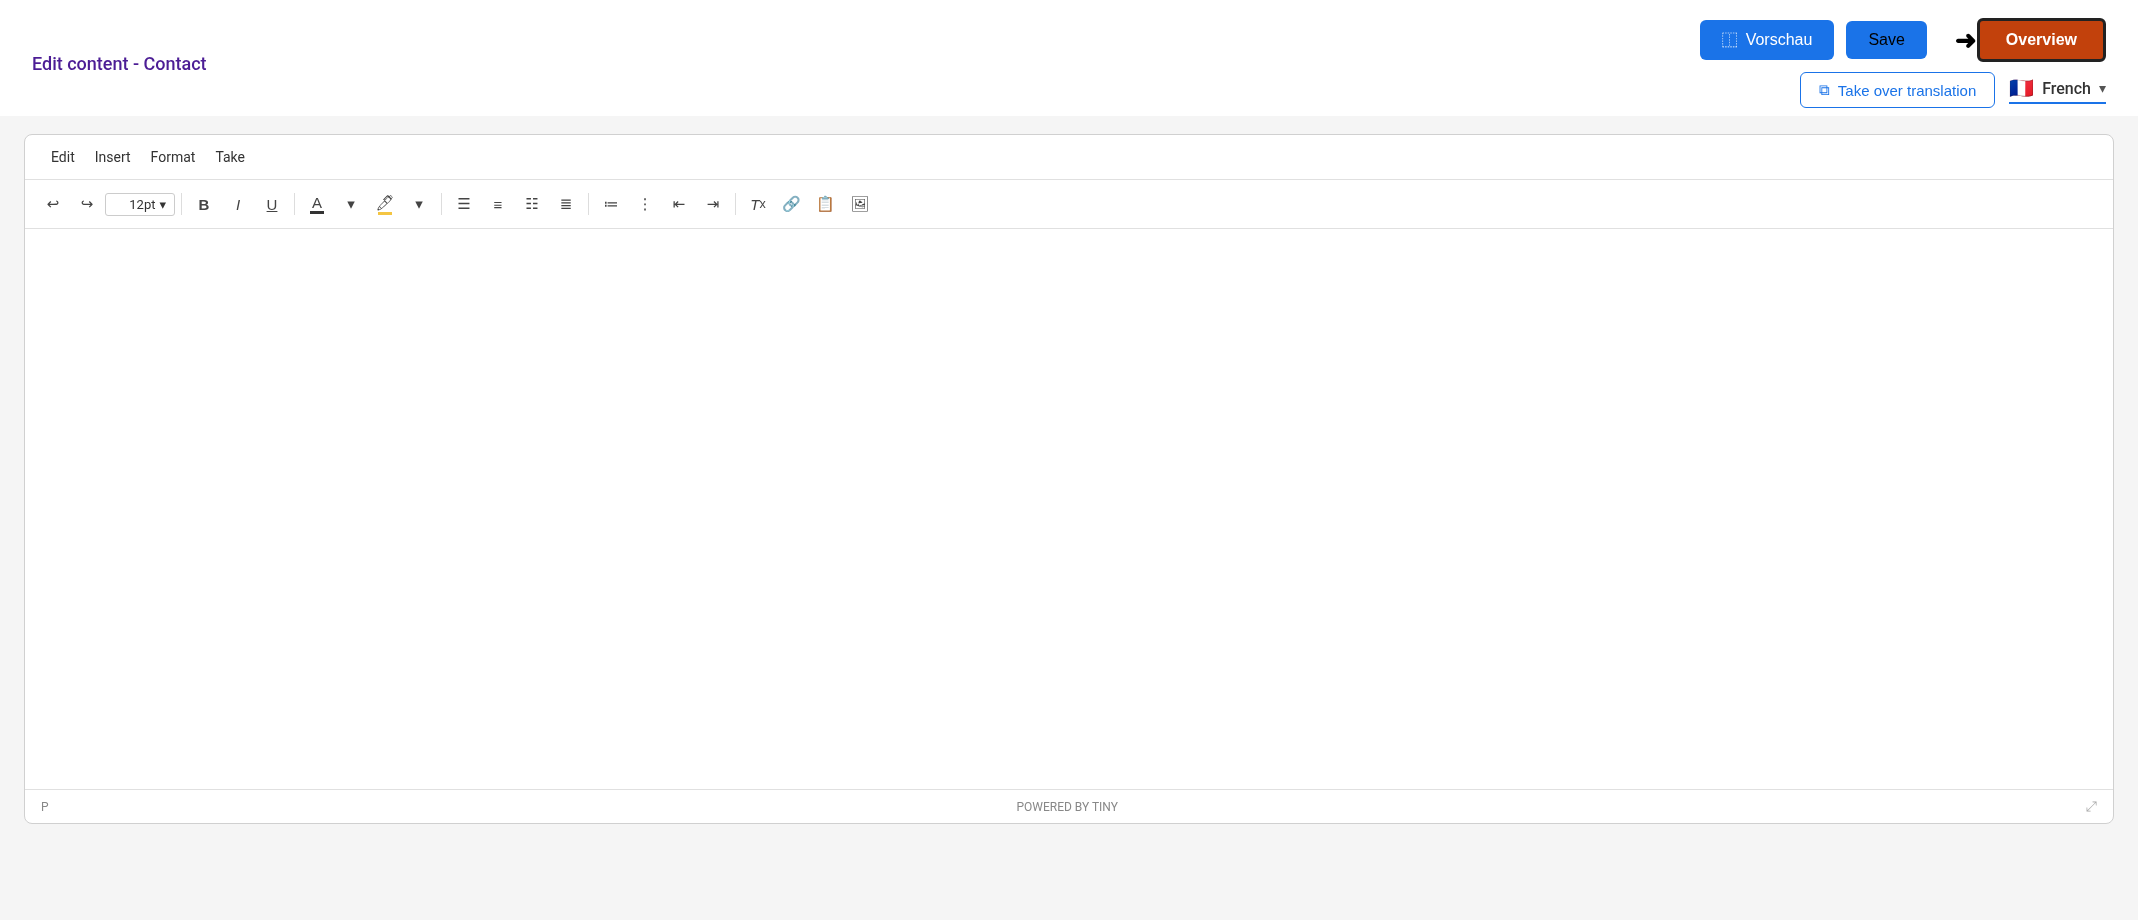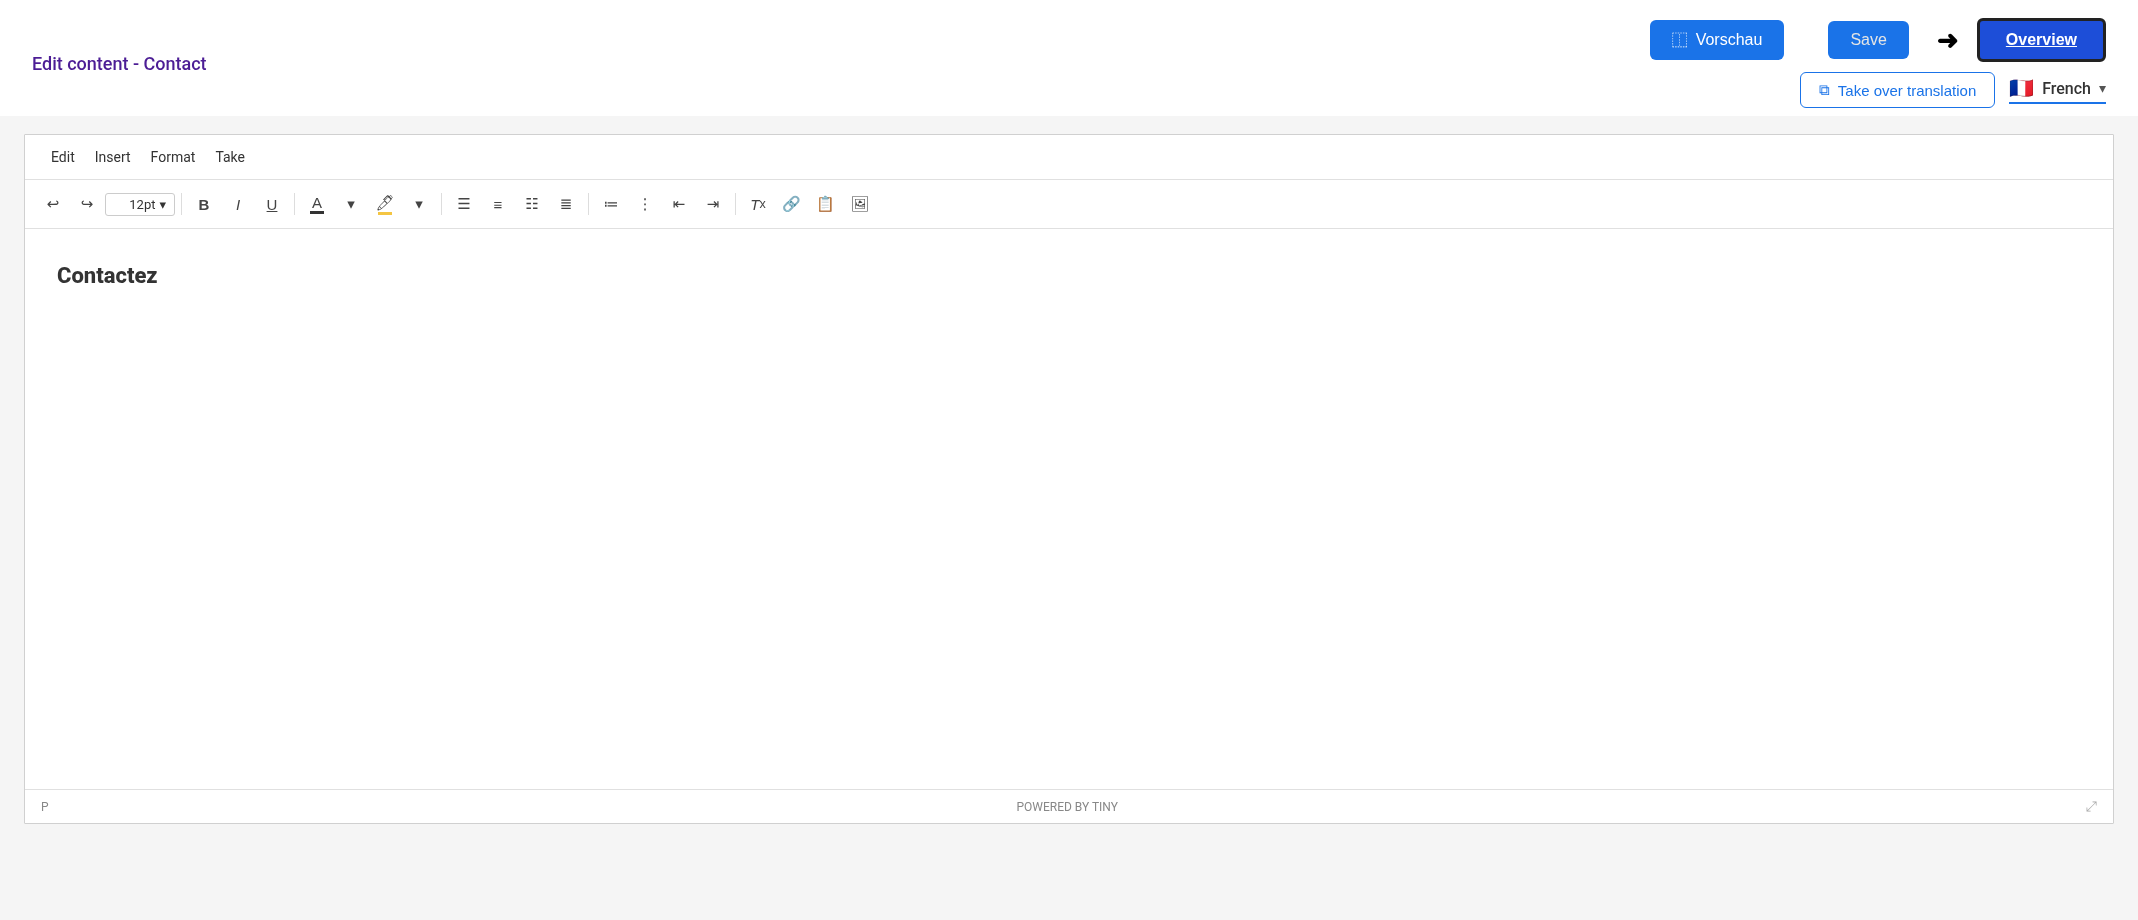--- a/index.html
+++ b/index.html
@@ -56,7 +56,7 @@
       align-items: center;
       gap: 8px;
       background: #1a73e8;
-      color: #e5e5e5;
+      color: #000000;
       border: none;
       border-radius: 6px;
       padding: 10px 22px;
@@ -64,7 +64,6 @@
       font-weight: 500;
       cursor: pointer;
       position: relative;
-      margin-left: 32px;
     }
 
     .btn-overview {

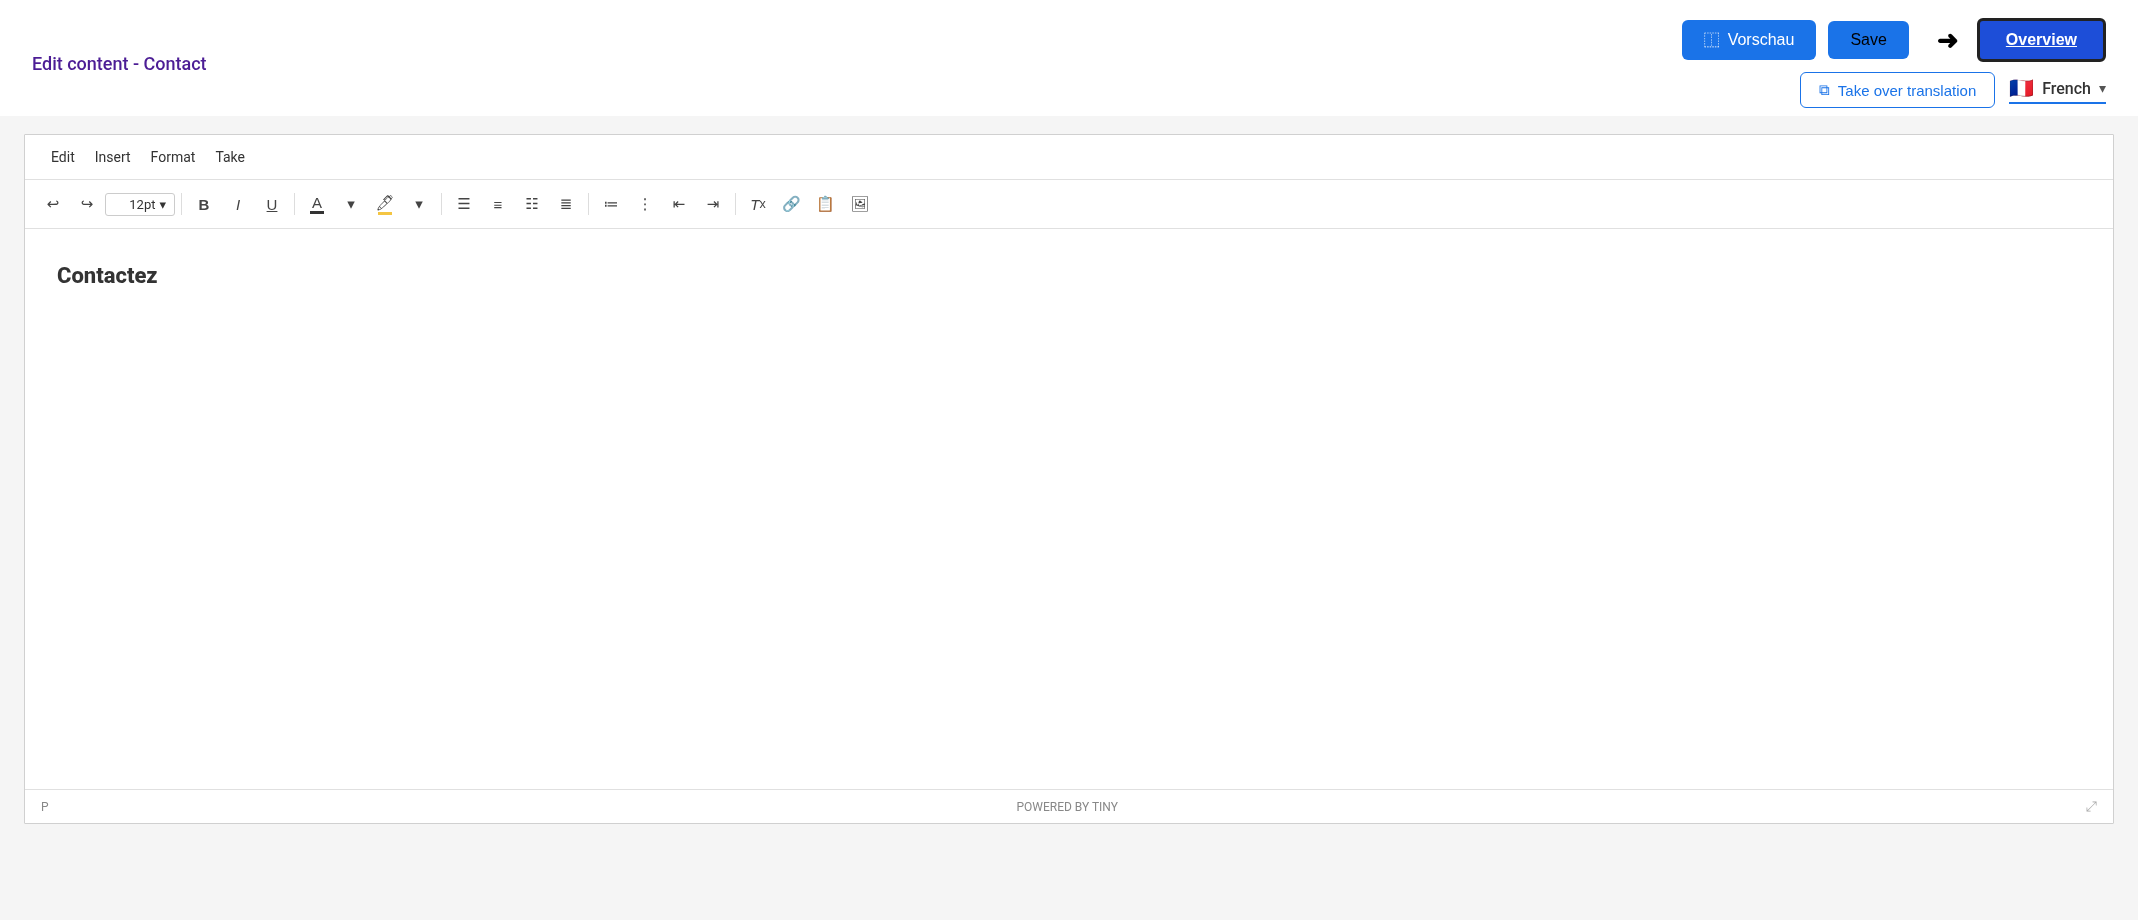--- a/index.html
+++ b/index.html
@@ -69,7 +69,7 @@
     .btn-overview {
       display: flex;
       align-items: center;
-      background: #1d4ed8;
+      background: #c2410c;
       color: #fff;
       border: 3px solid #222;
       border-radius: 6px;
@@ -77,8 +77,7 @@
       font-size: 16px;
       font-weight: 600;
       cursor: pointer;
-      margin-left: 56px;
-      text-decoration: underline;
+      margin-left: 38px;
     }
 
     .top-right-row2 {

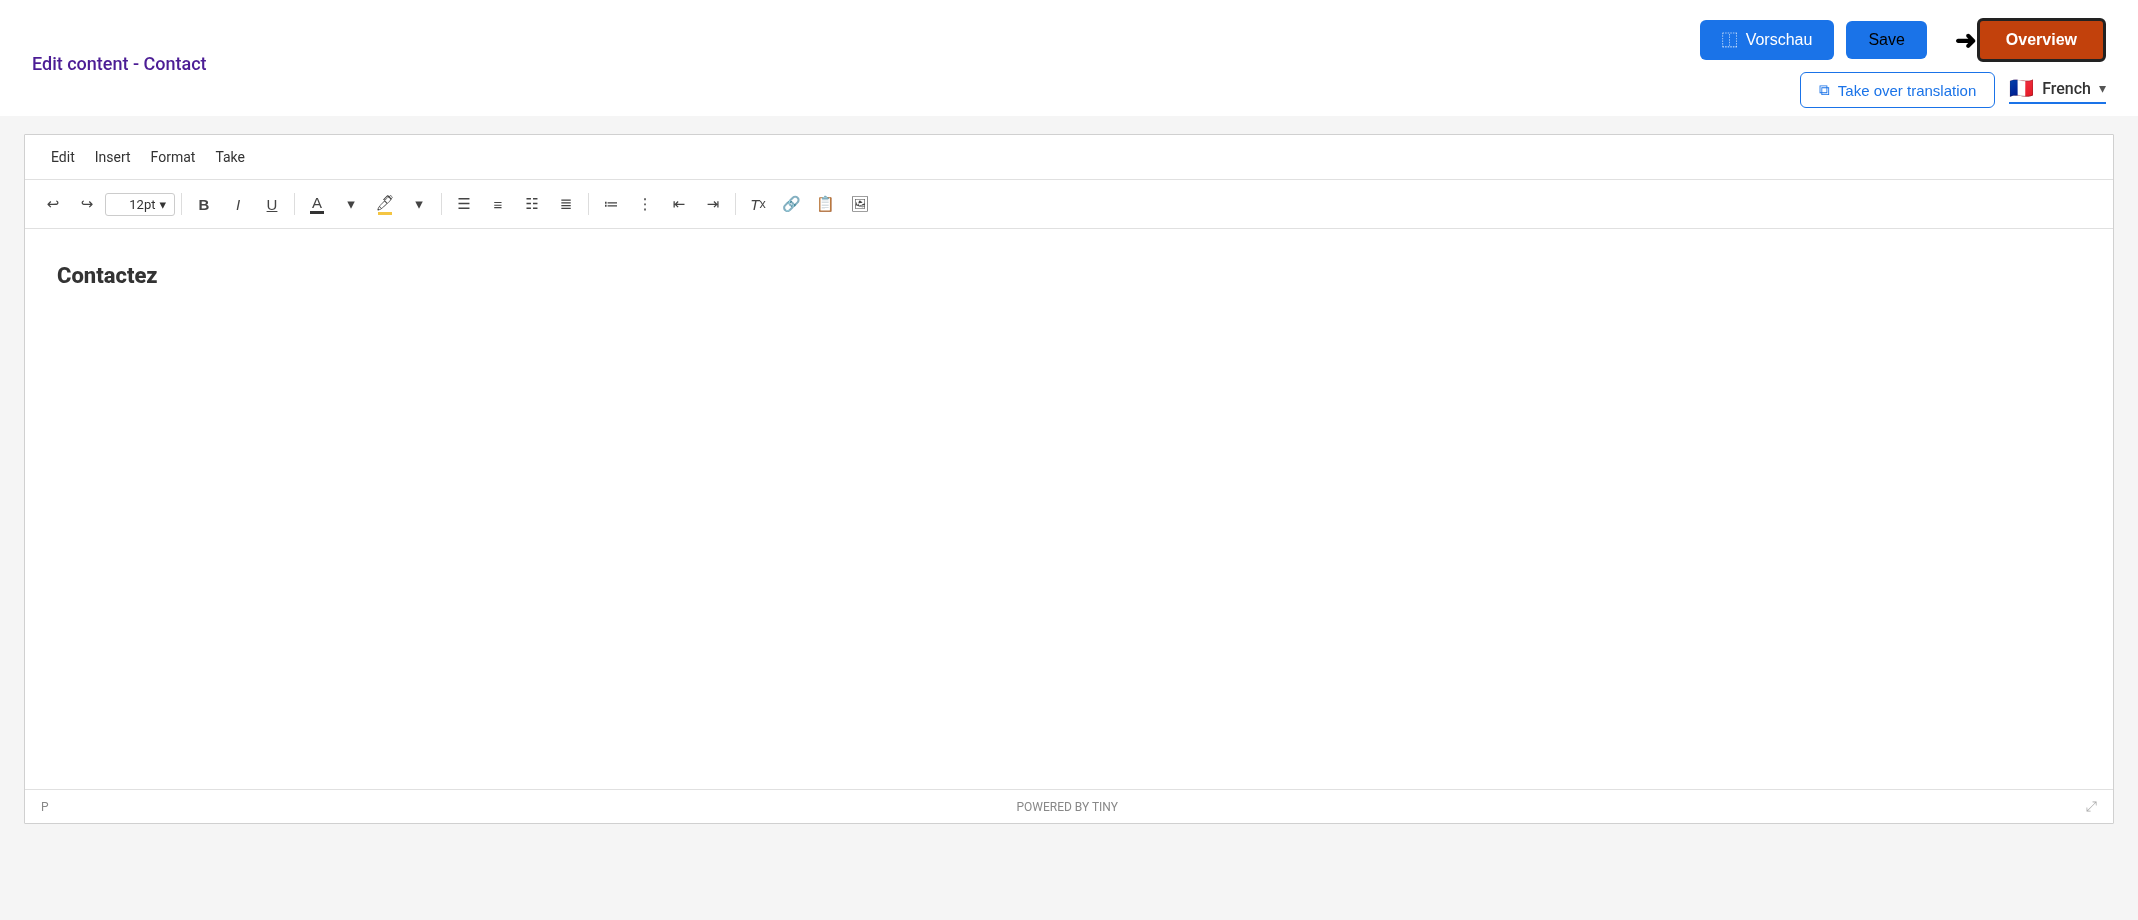--- a/index.html
+++ b/index.html
@@ -124,7 +124,7 @@
       margin: 18px 24px;
       background: #fff;
       border: 1px solid #d0d0d0;
-      border-radius: 1px;
+      border-radius: 8px;
       overflow: hidden;
     }
 

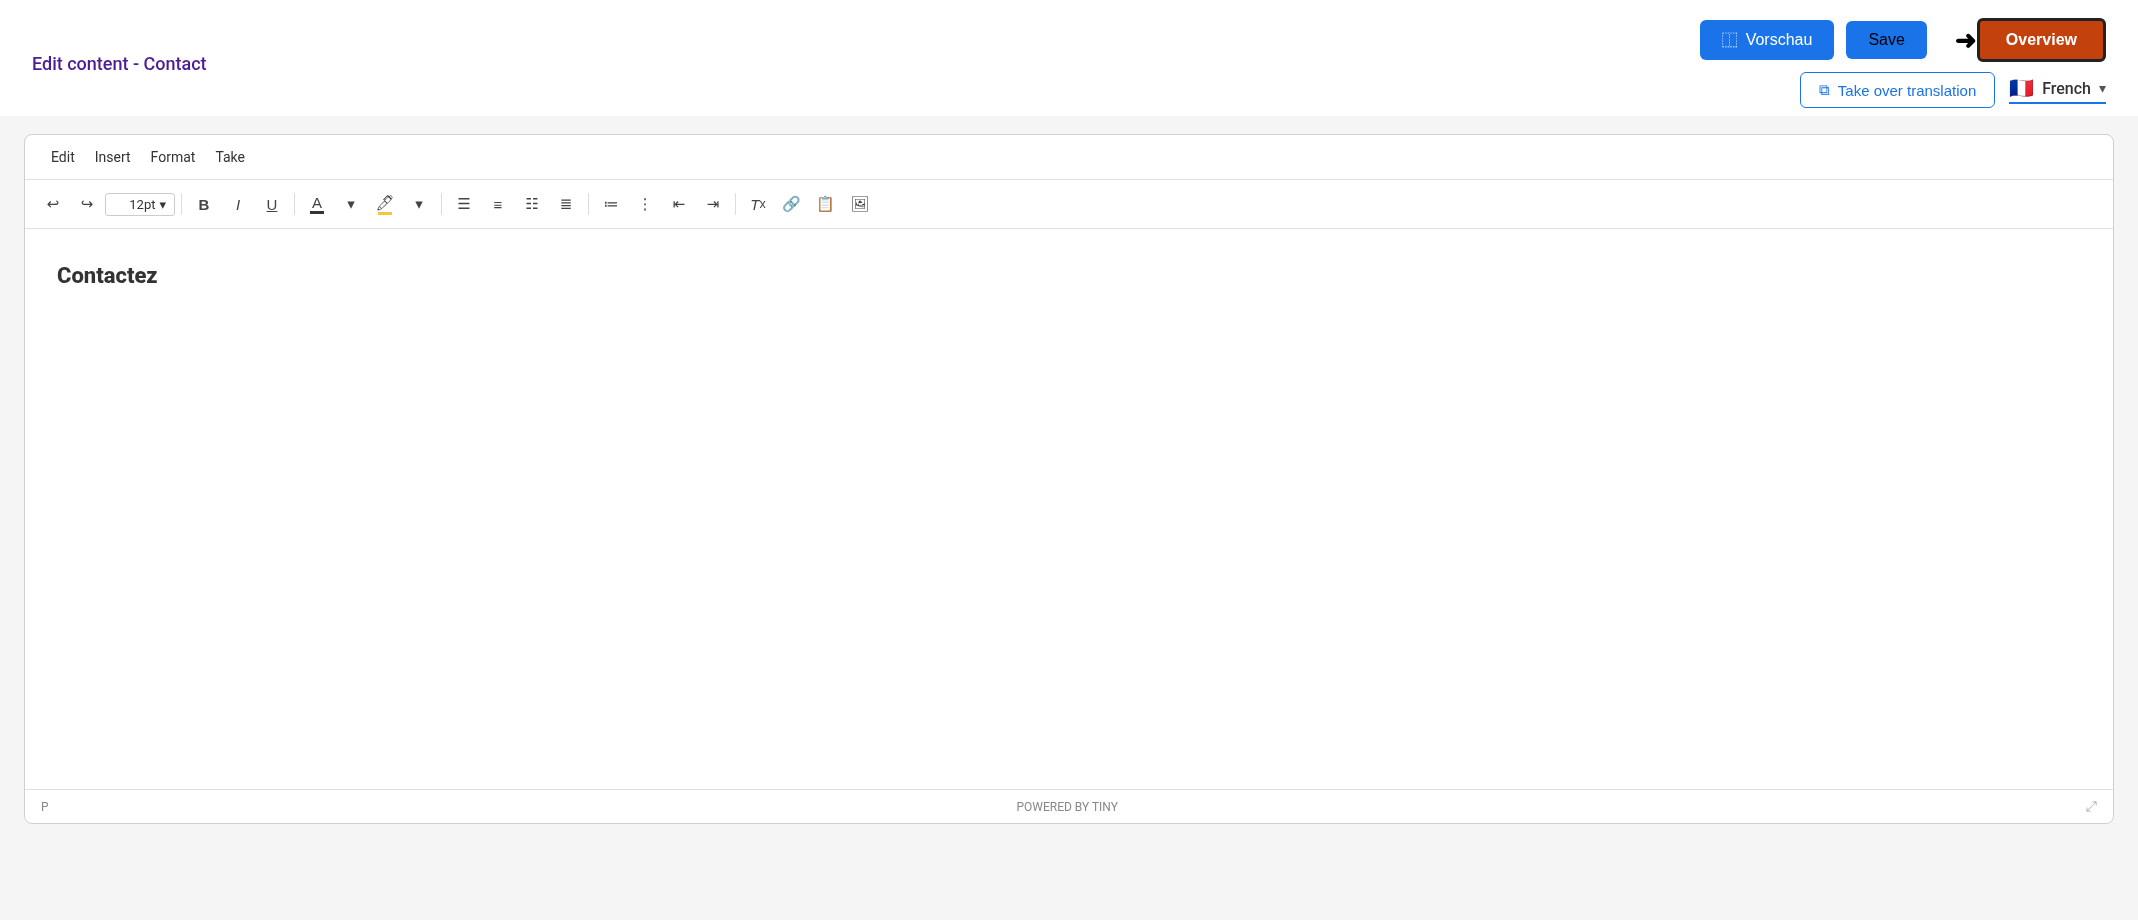--- a/index.html
+++ b/index.html
@@ -328,7 +328,6 @@
   </div>
 
   <div class="editor-content" contenteditable="true" style="">
-    <h1>Contactez</h1>
   </div>
 
   <div class="editor-footer">

